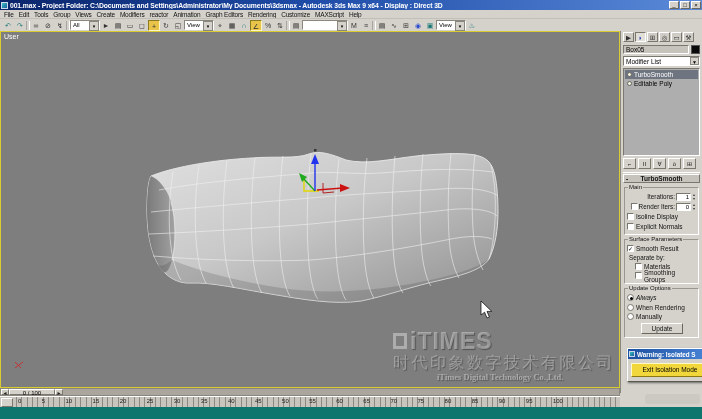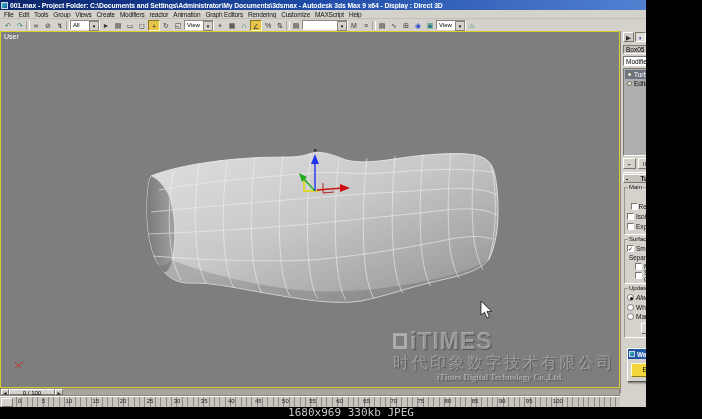--- a/index.html
+++ b/index.html
@@ -4,7 +4,7 @@
 <style>
   html,body{margin:0;padding:0;background:#000;}
   *{box-sizing:border-box;}
-  .page{position:relative;width:646px;height:419px;background:#0f766e;overflow:hidden;
+  .page{position:relative;width:702px;height:419px;background:#0f766e;overflow:hidden;
         font-family:"Liberation Sans",sans-serif;-webkit-font-smoothing:none;}
   .maxwin{position:absolute;left:0;top:0;width:702px;height:407px;background:#d5d2cb;}
 

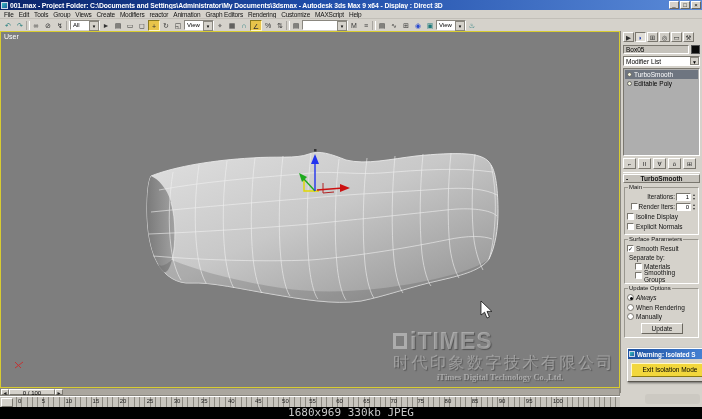--- a/index.html
+++ b/index.html
@@ -438,7 +438,6 @@
     </div>
   </div>
 
-  <div class="caption">1680x969 330kb JPEG</div>
 </div>
 
 </body></html>

